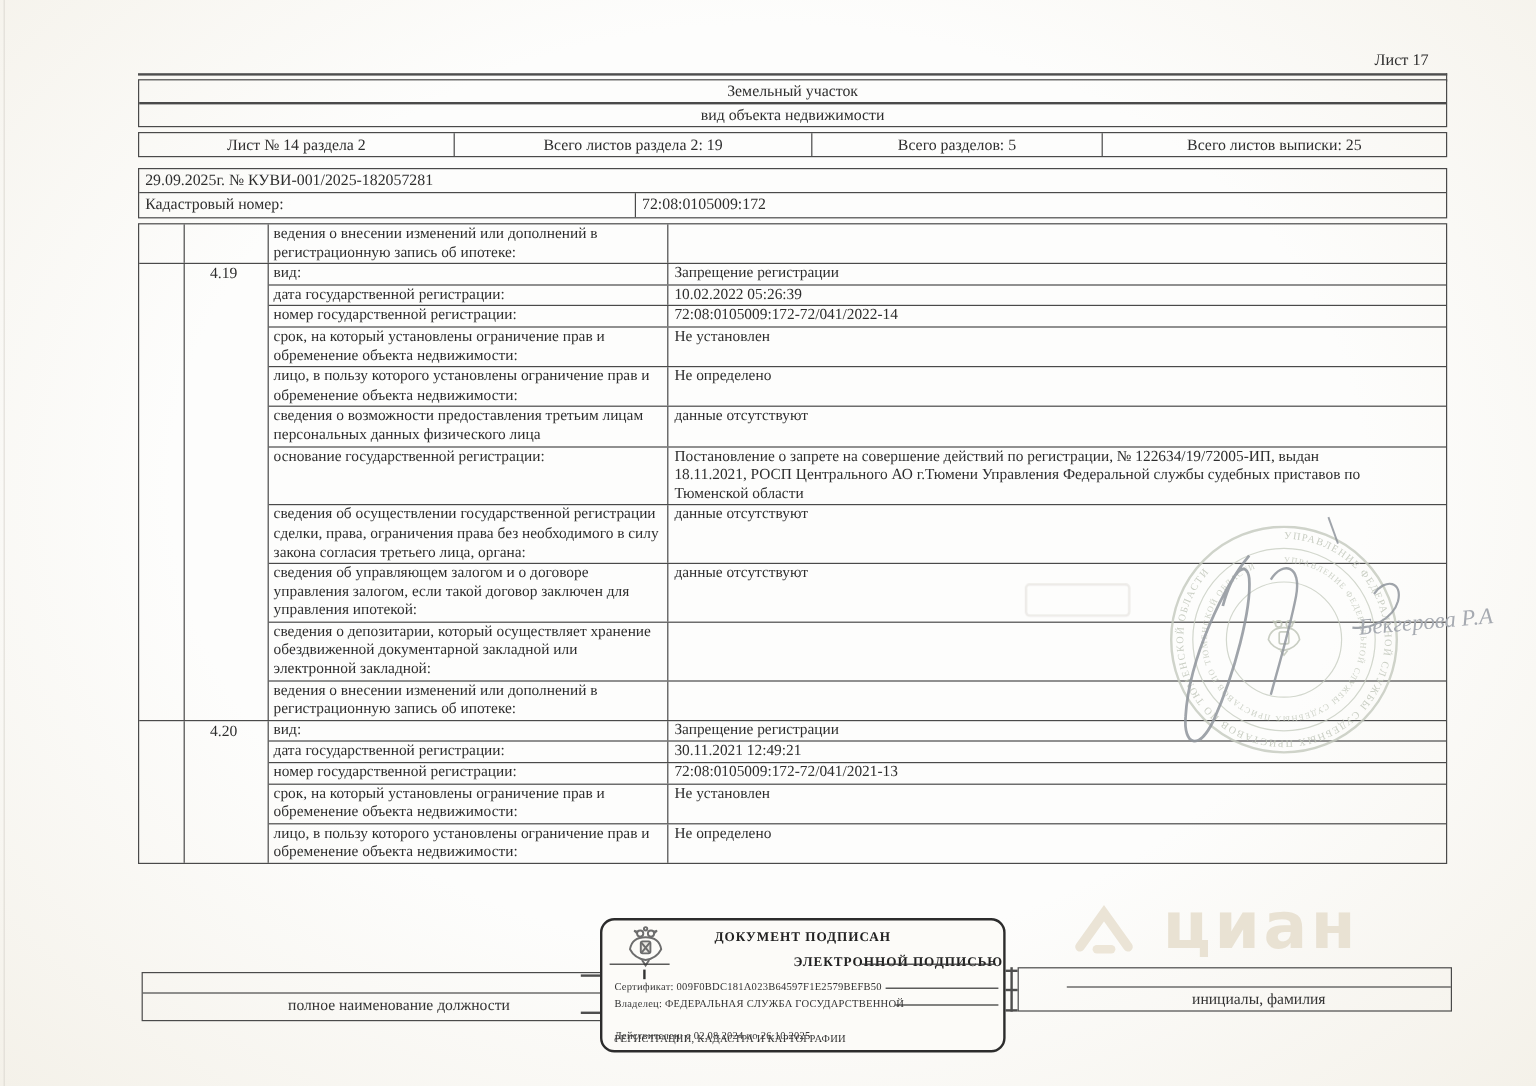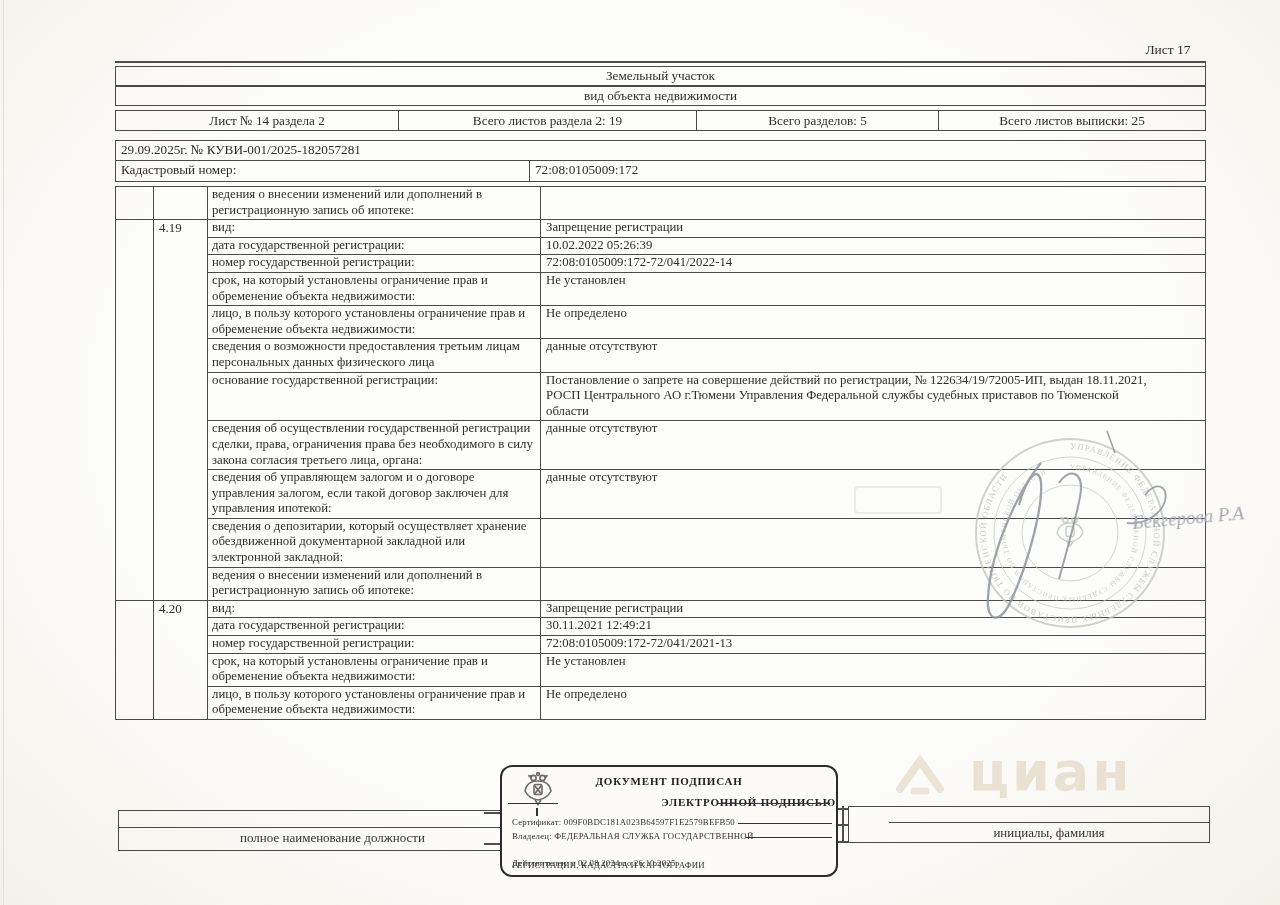--- a/index.html
+++ b/index.html
@@ -20,7 +20,7 @@
   .hdr-row{height:18px;text-align:center;font-size:13.2px;line-height:17px;}
   .hdr-row+.hdr-row{border-top:2.2px solid #4a4a4a;}
 
-  .sheetinfo{left:115px;top:110px;width:1091px;height:21px;display:flex;font-size:13.2px;padding-left:20px;}
+  .sheetinfo{left:115px;top:110px;width:1091px;height:21px;display:flex;font-size:13.2px;}
   .sheetinfo>div{border-right:1.5px solid #4a4a4a;display:flex;align-items:center;justify-content:center;}
   .sheetinfo>div:last-child{border-right:none;}
   .si1{width:262px;} .si2{width:297px;} .si3{width:241px;} .si4{flex:1;}

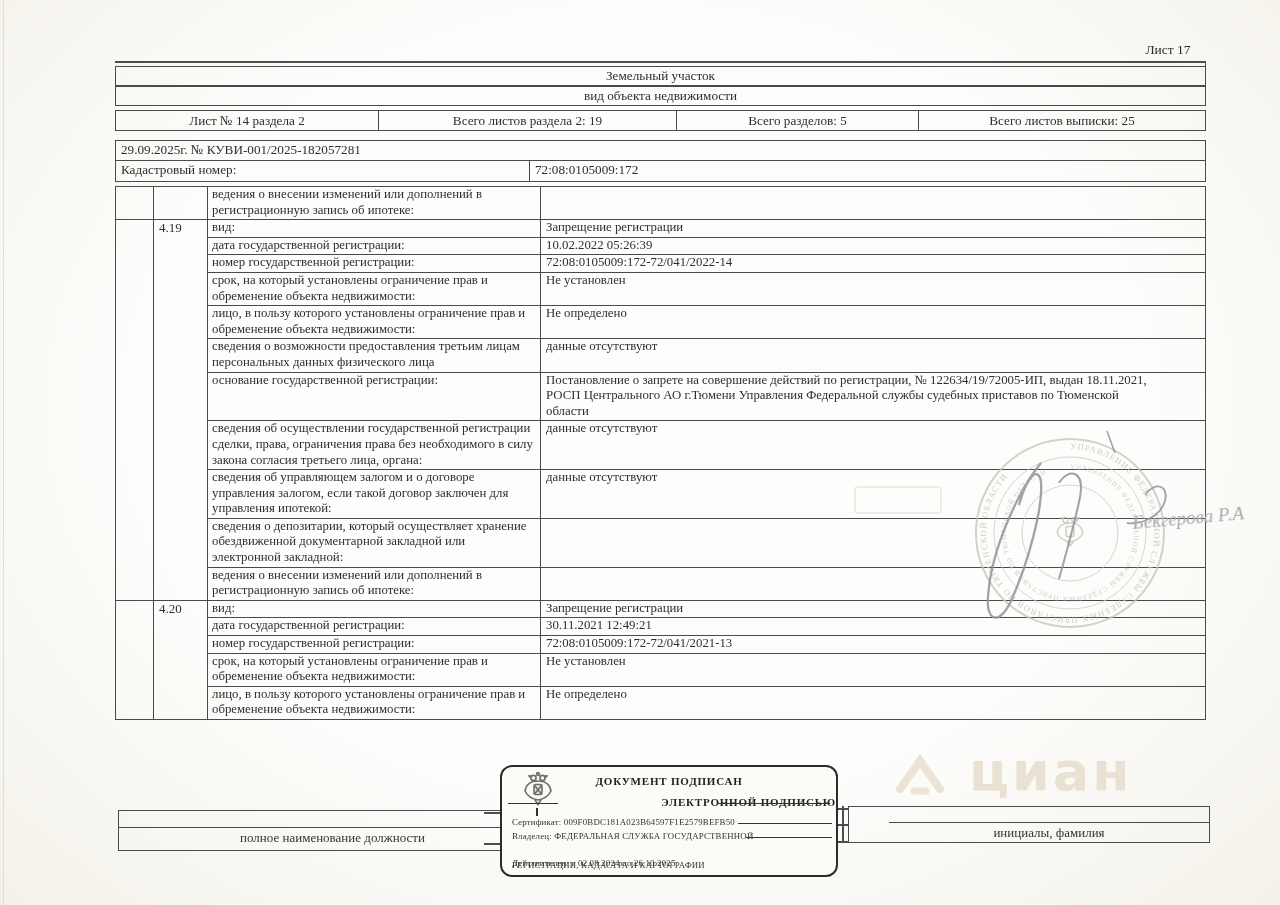--- a/index.html
+++ b/index.html
@@ -35,7 +35,7 @@
   .group{display:flex;align-items:stretch;}
   .group+.group{border-top:1.5px solid #4a4a4a;}
   .c1{width:37px;border-right:1.5px solid #4a4a4a;flex:none;}
-  .c2{width:48px;border-right:1.5px solid #4a4a4a;flex:none;padding:0 0 0 5px;}
+  .c2{width:48px;border-right:1.5px solid #4a4a4a;flex:none;padding:0 0 0 5px;margin-left:16px;}
   .c3{flex:1;display:flex;flex-direction:column;}
   .trow{display:flex;align-items:stretch;}
   .trow+.trow{border-top:1.4px solid #4a4a4a;}

